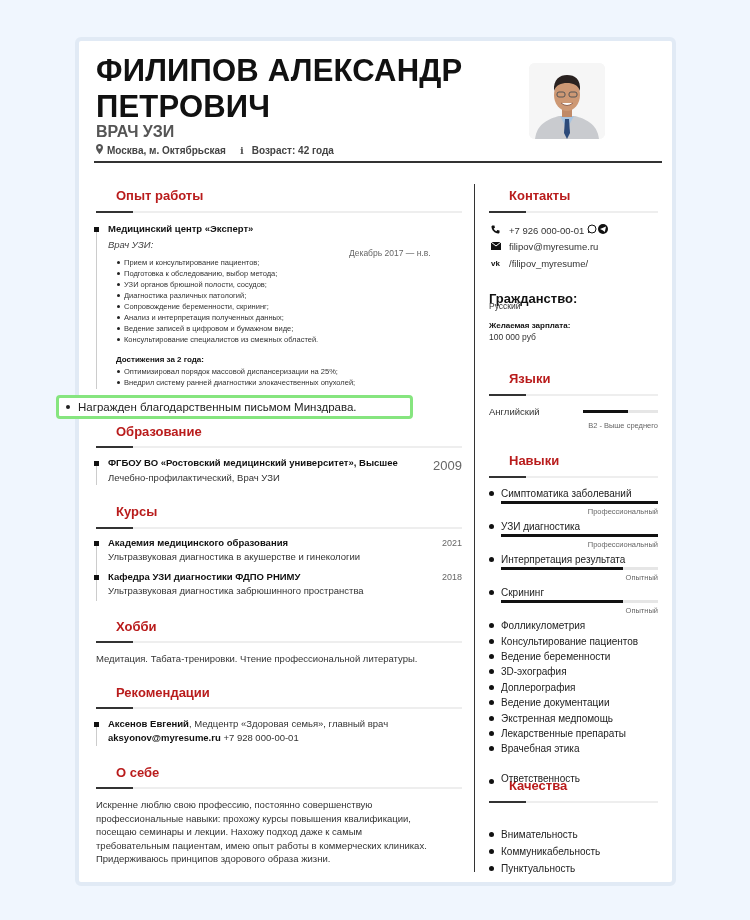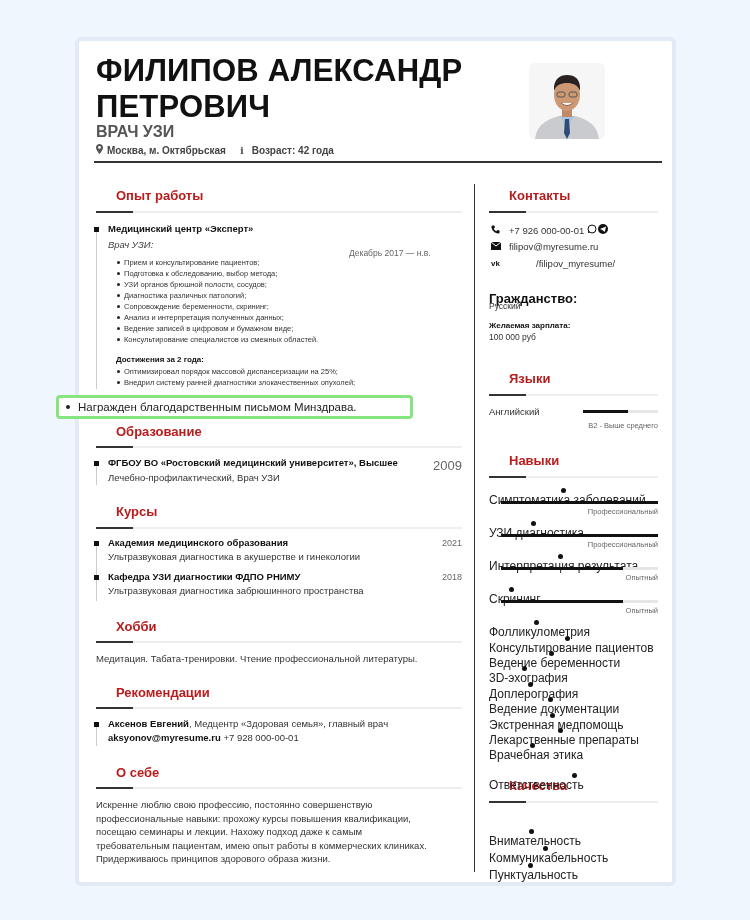--- a/index.html
+++ b/index.html
@@ -243,7 +243,7 @@
     </span>
     <span>filipov@myresume.ru</span>
   </div>
-  <div class="ri-row" style="left:412px; top:217px;gap:27px;">
+  <div class="ri-row" style="left:412px; top:217px;">
     <span class="ico" style="font-weight:bold; font-size:8px;">vk</span>
     <span>/filipov_myresume/</span>
   </div>

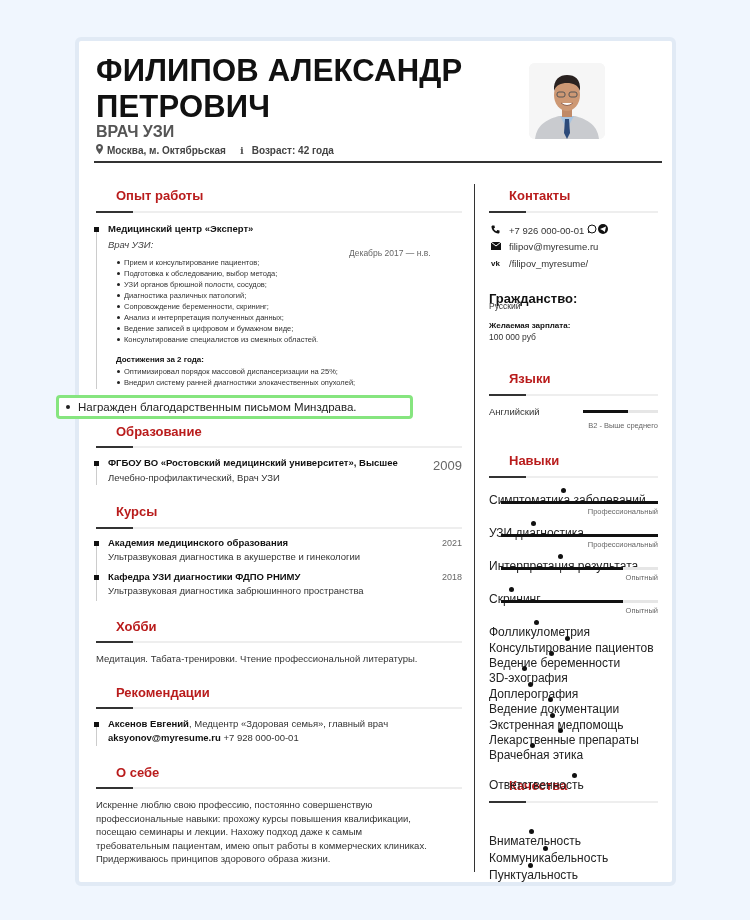--- a/index.html
+++ b/index.html
@@ -100,7 +100,7 @@
   .bar-track { position: absolute; height: 3px; background: #e6e6e6; }
   .bar-fill { position: absolute; left: 0; top: 0; height: 3px; background: #111; }
 
-  .skill-item { position: absolute; font-size: 12px; color: #222; display: flex; align-items: center; flex-direction: column; }
+  .skill-item { position: absolute; font-size: 10px; color: #222; display: flex; align-items: center; }
   .bullet { width: 5px; height: 5px; border-radius: 50%; background: #111; margin-right: 7px; flex: none; }
   .lvl { position: absolute; font-size: 7.5px; color: #666; text-align: right; }
 </style>

